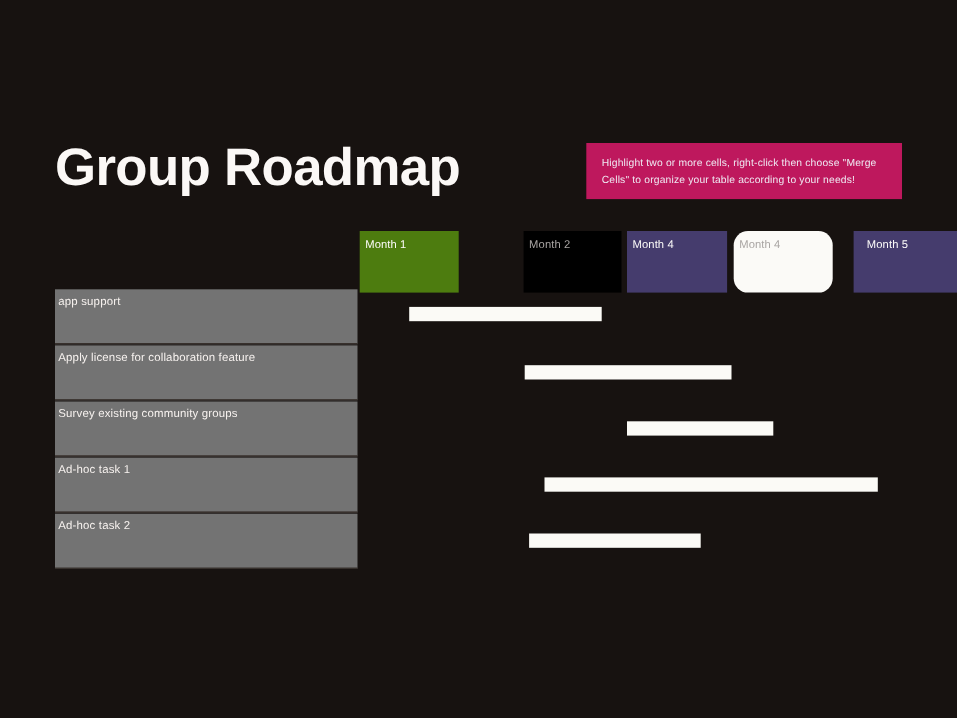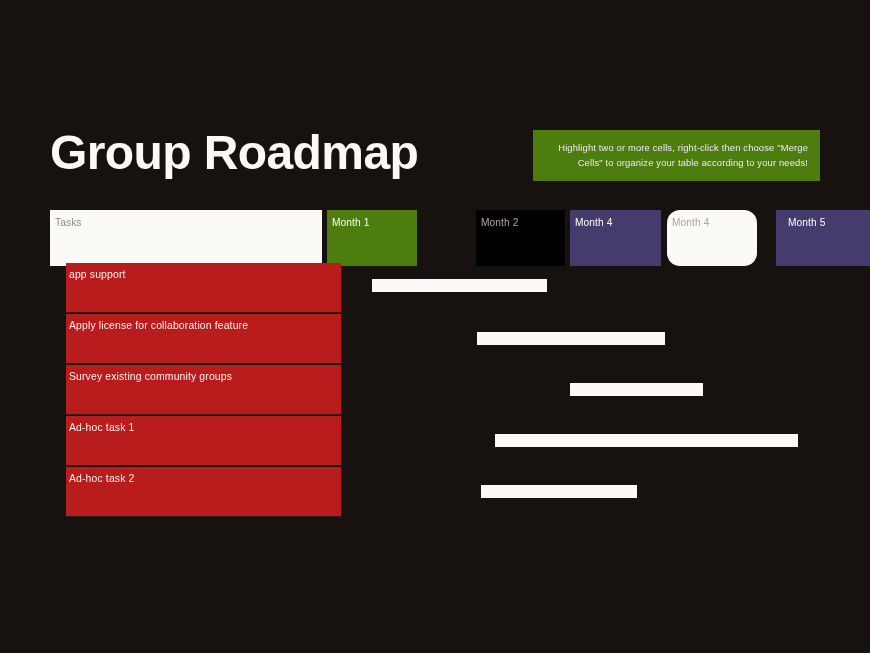--- a/index.html
+++ b/index.html
@@ -44,10 +44,9 @@
     top: 130px;
     width: 287px;
     height: 51px;
-    background: #4d7c0f;
+    background: #be185d;
     box-sizing: border-box;
     padding: 11px 12px 0 14px;
-    text-align: right;
   }
   .tip-text {
     font-size: 9.4px;

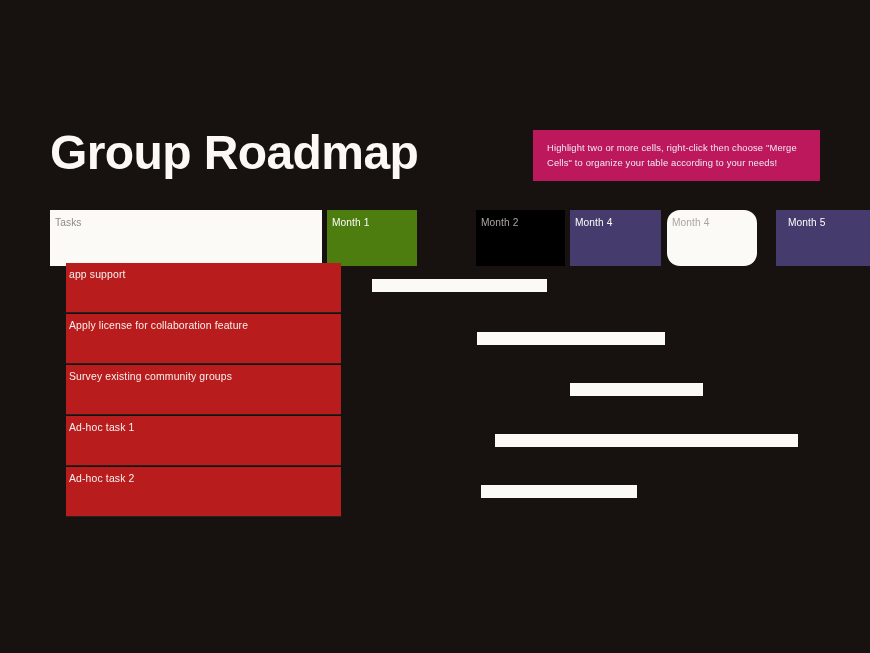--- a/index.html
+++ b/index.html
@@ -143,9 +143,6 @@
   <div class="grid">
 
     <div class="header-row">
-      <div class="hcell tasks">
-        <span>Tasks</span>
-      </div>
       <div class="hcell m1">
         <span>Month 1</span>
       </div>

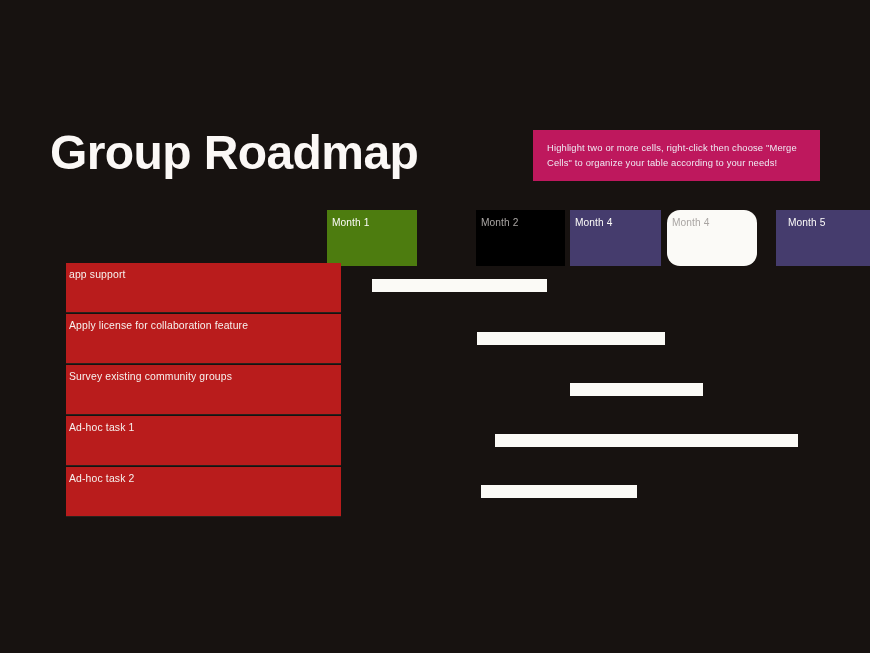--- a/index.html
+++ b/index.html
@@ -98,13 +98,12 @@
     position: relative;
     width: 275px;
     height: 50px;
-    background: #b91c1c;
+    background: #737373;
     box-sizing: border-box;
     padding: 5px 22px 0 3px;
     margin-bottom: 1px;
     border-bottom: 1px solid #2a211c;
     overflow: hidden;
-    margin-left: 16px;
   }
   .task-label {
     font-size: 10.4px;

